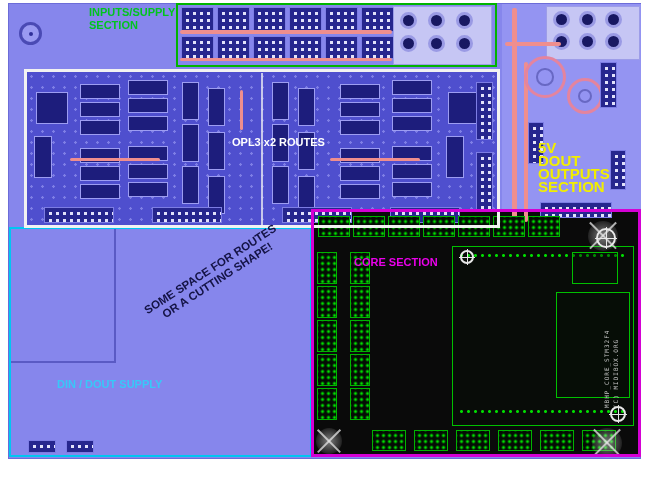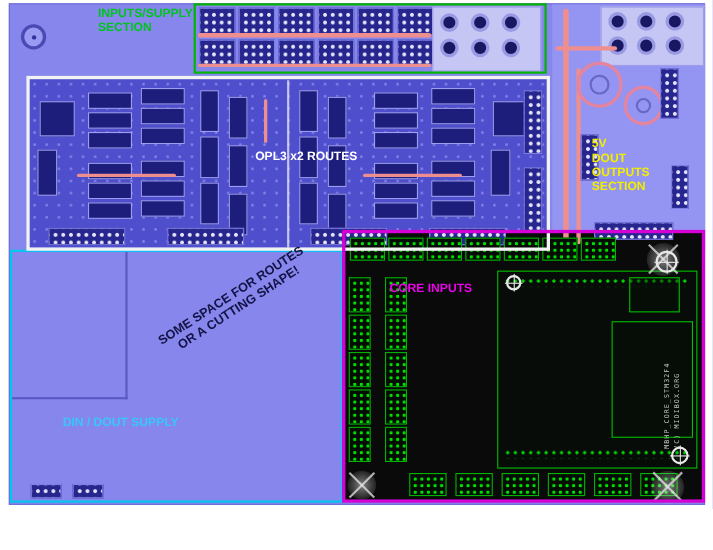--- a/index.html
+++ b/index.html
@@ -51,7 +51,7 @@
   .label{position:absolute;font-family:"Liberation Sans",sans-serif;font-weight:700;}
   .io-label{left:89px;top:6px;font-size:11px;line-height:13px;color:#00c41e;}
   .opl3-label{left:232px;top:136px;font-size:11px;color:#ffffff;font-weight:600;}
-  .psu-label{left:538px;top:125px;font-size:11px;line-height:13px;color:#f2ee00;}
+  .psu-label{left:538px;top:141px;font-size:15px;line-height:13px;color:#f2ee00;}
   .core-label{left:354px;top:256px;font-size:11px;color:#ea00ea;}
   .din-label{left:57px;top:378px;font-size:11px;color:#38c8f8;}
   .note-label{left:126px;top:262px;width:176px;font-size:11.5px;line-height:13px;color:#141345;transform:rotate(-33deg);text-align:center;}

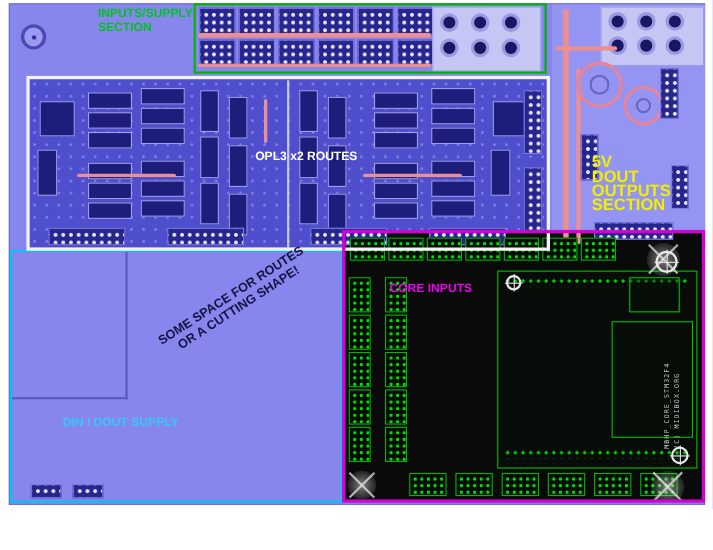--- a/index.html
+++ b/index.html
@@ -213,7 +213,7 @@
   <div>OUTPUTS</div>
   <div>SECTION</div>
 </div>
-<div class="label core-label">CORE INPUTS</div>
+<div class="label core-label">CORE SECTION</div>
 <div class="label din-label">DIN / DOUT SUPPLY</div>
 <div class="label note-label">
   <div>SOME SPACE FOR ROUTES</div>

